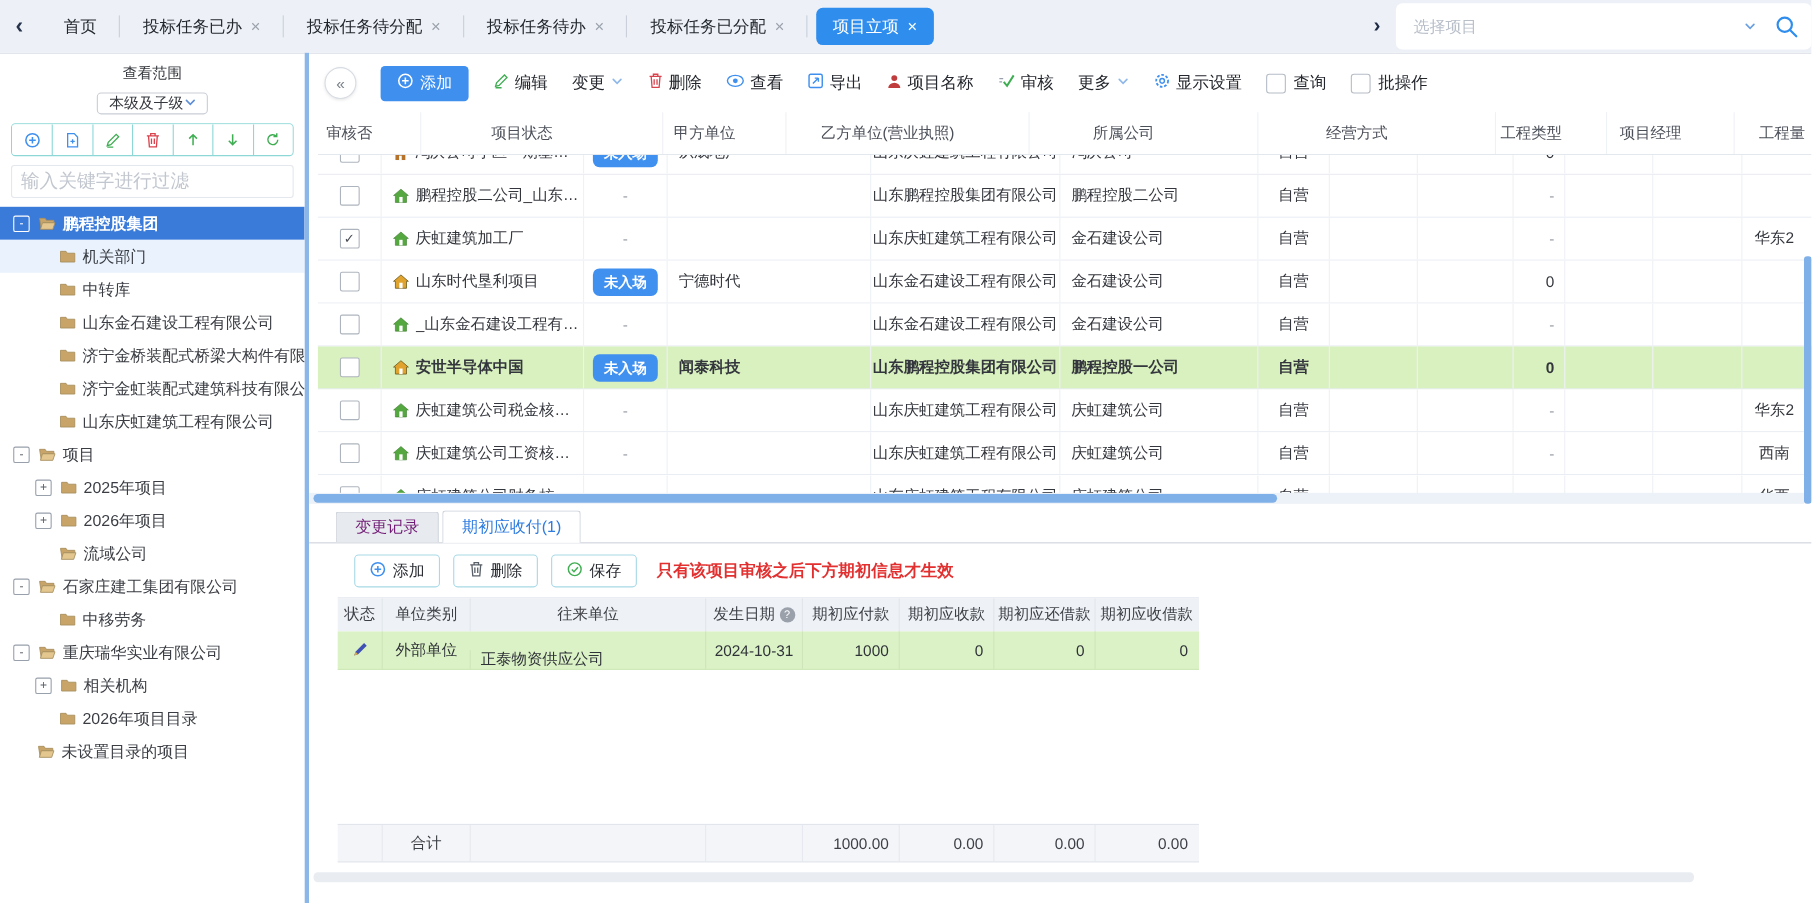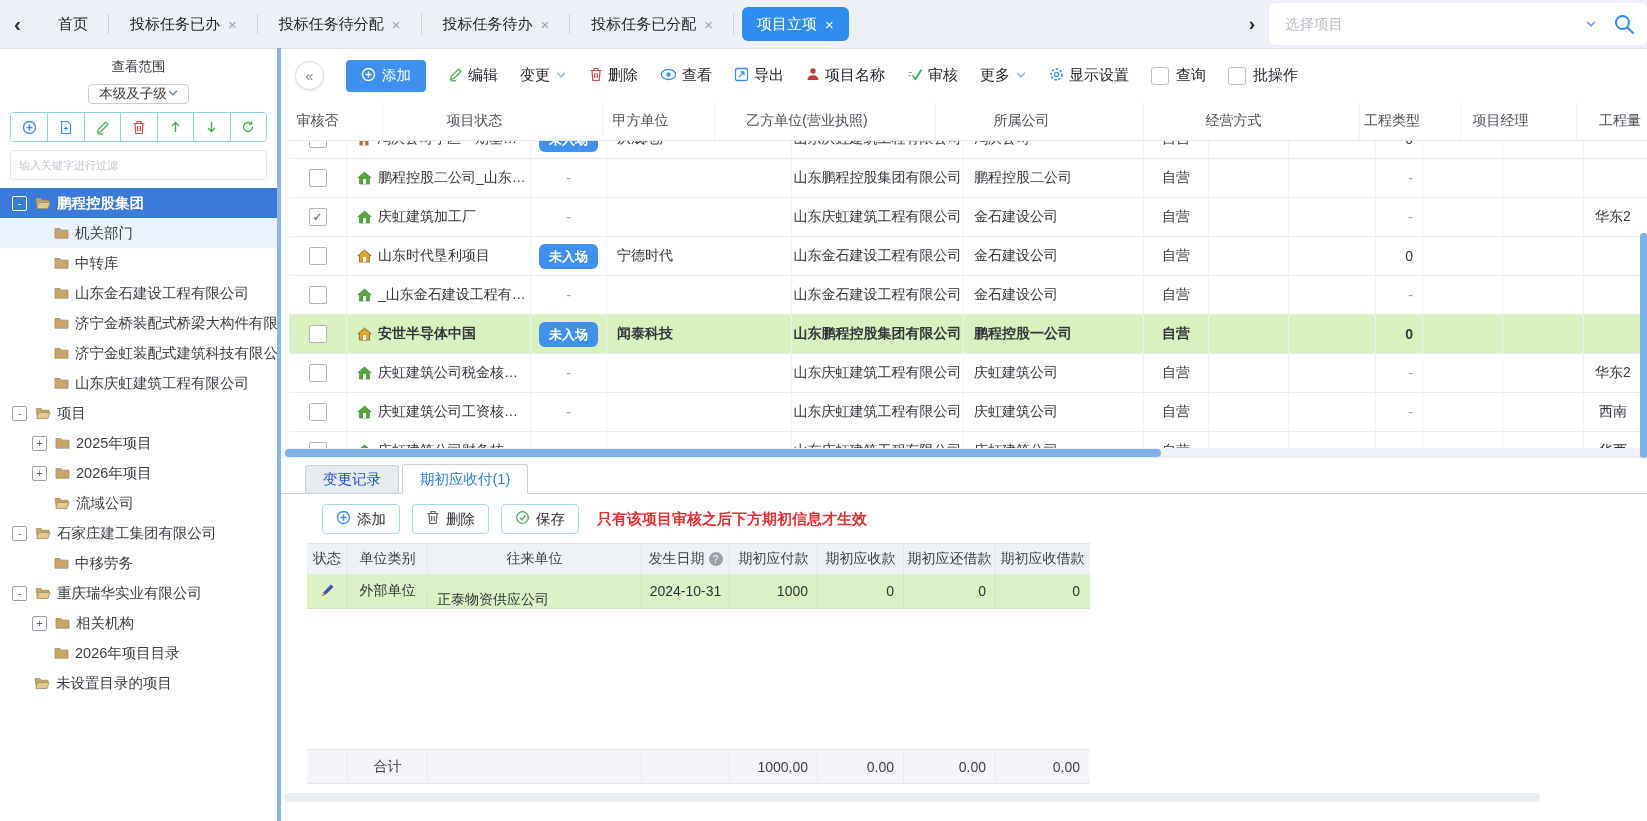--- a/index.html
+++ b/index.html
@@ -27,7 +27,7 @@
   .side-toolbar{display:grid;grid-template-columns:repeat(7,1fr);margin:1px 10px 8px 10px;border:1px solid #8ed7d7;border-radius:4px;overflow:hidden;}
   .stb{height:28px;display:flex;align-items:center;justify-content:center;background:#fff;border-left:1px solid #8ed7d7;cursor:pointer;}
   .stb:first-child{border-left:none;}
-  .filter{display:block;width:calc(100% - 20px);margin:0 10px 8px 10px;height:30px;border:1px solid #e4e7ed;border-radius:3px;padding:0 8px;font-size:11px;color:#333;box-sizing:border-box;outline:none;}
+  .filter{display:block;width:calc(100% - 20px);margin:0 10px 8px 10px;height:30px;border:1px solid #e4e7ed;border-radius:3px;padding:0 8px;font-size:17px;color:#333;box-sizing:border-box;outline:none;}
   .filter::placeholder{color:#c2c7cf;}
   .tree{font-size:14.5px;color:#3a3d43;}
   .tree-row{display:flex;align-items:center;height:30px;white-space:nowrap;overflow:hidden;cursor:pointer;}

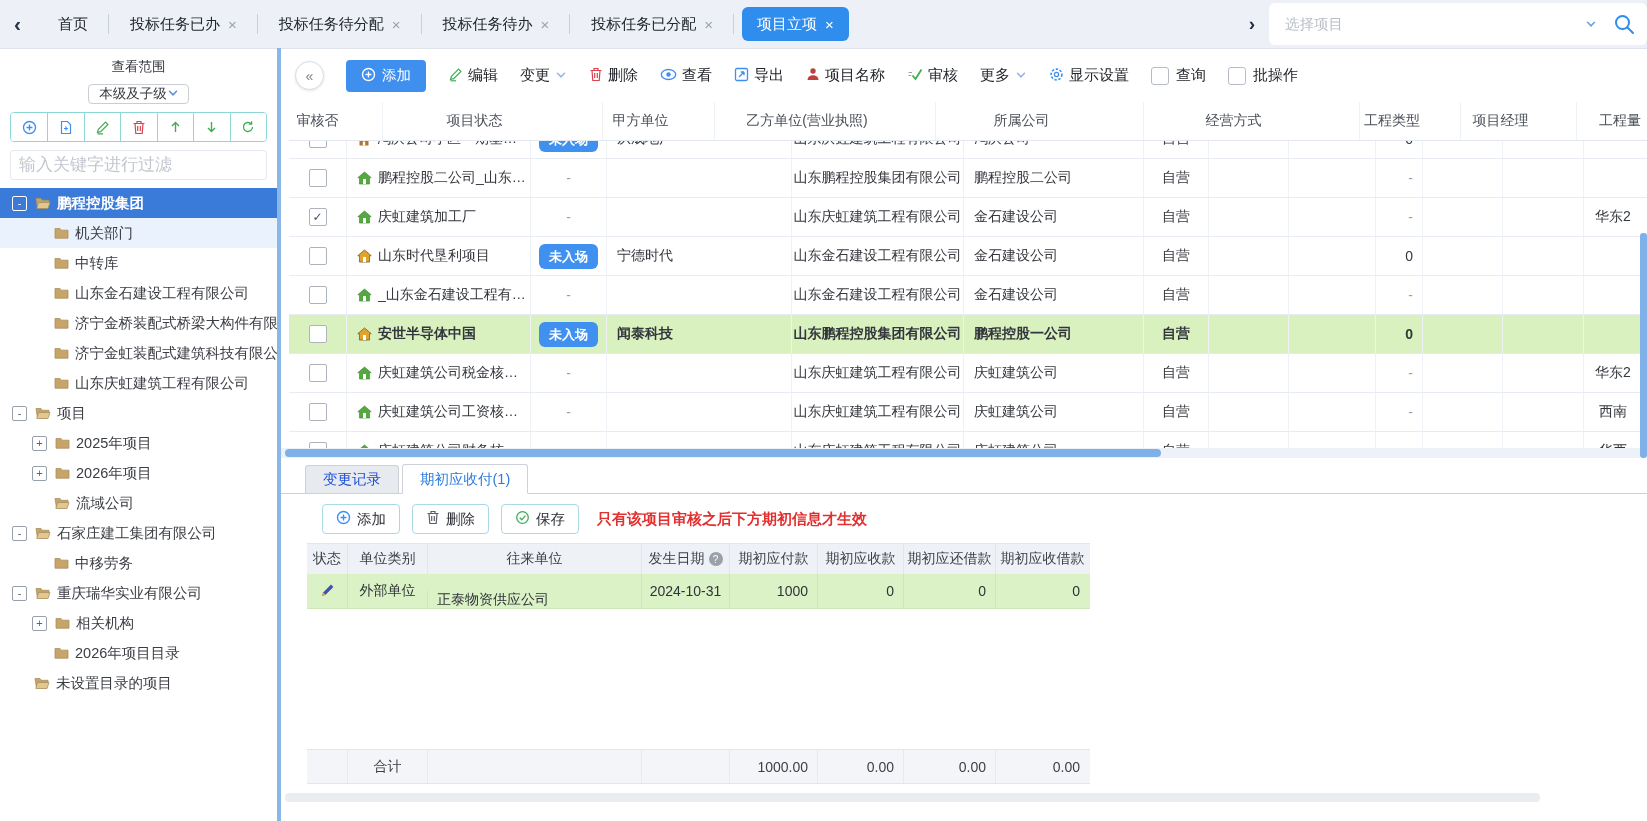--- a/index.html
+++ b/index.html
@@ -70,7 +70,7 @@
   
   .bottom-panel{position:absolute;left:0;top:414px;width:1366px;height:359px;background:#fff;}
   .bp-tabs{display:flex;align-items:flex-end;height:31px;padding-left:24px;border-bottom:1px solid #cdd2da;box-sizing:border-box;}
-  .bp-tab{height:28px;display:flex;align-items:center;padding:0 17px;font-size:14.5px;color:#1d4ed8;background:#e7eaee;border:1px solid #cdd2da;border-bottom:none;margin-right:3px;border-radius:3px 3px 0 0;cursor:pointer;box-sizing:border-box;}
+  .bp-tab{height:28px;display:flex;align-items:center;padding:0 17px;font-size:14.5px;color:#701a75;background:#e7eaee;border:1px solid #cdd2da;border-bottom:none;margin-right:3px;border-radius:3px 3px 0 0;cursor:pointer;box-sizing:border-box;}
   .bp-tab.active{background:#fff;color:#2e7ce0;height:30px;position:relative;top:1px;border-bottom:1px solid #fff;}
   .bp-actions{display:flex;align-items:center;gap:12px;margin:10px 0 0 41px;}
   .bp-btn{display:inline-flex;align-items:center;gap:6px;height:30px;padding:0 13px;background:#fff;border:1px solid #a7d9e6;border-radius:4px;font-size:14.5px;color:#2b2e34;cursor:pointer;font-family:inherit;}

